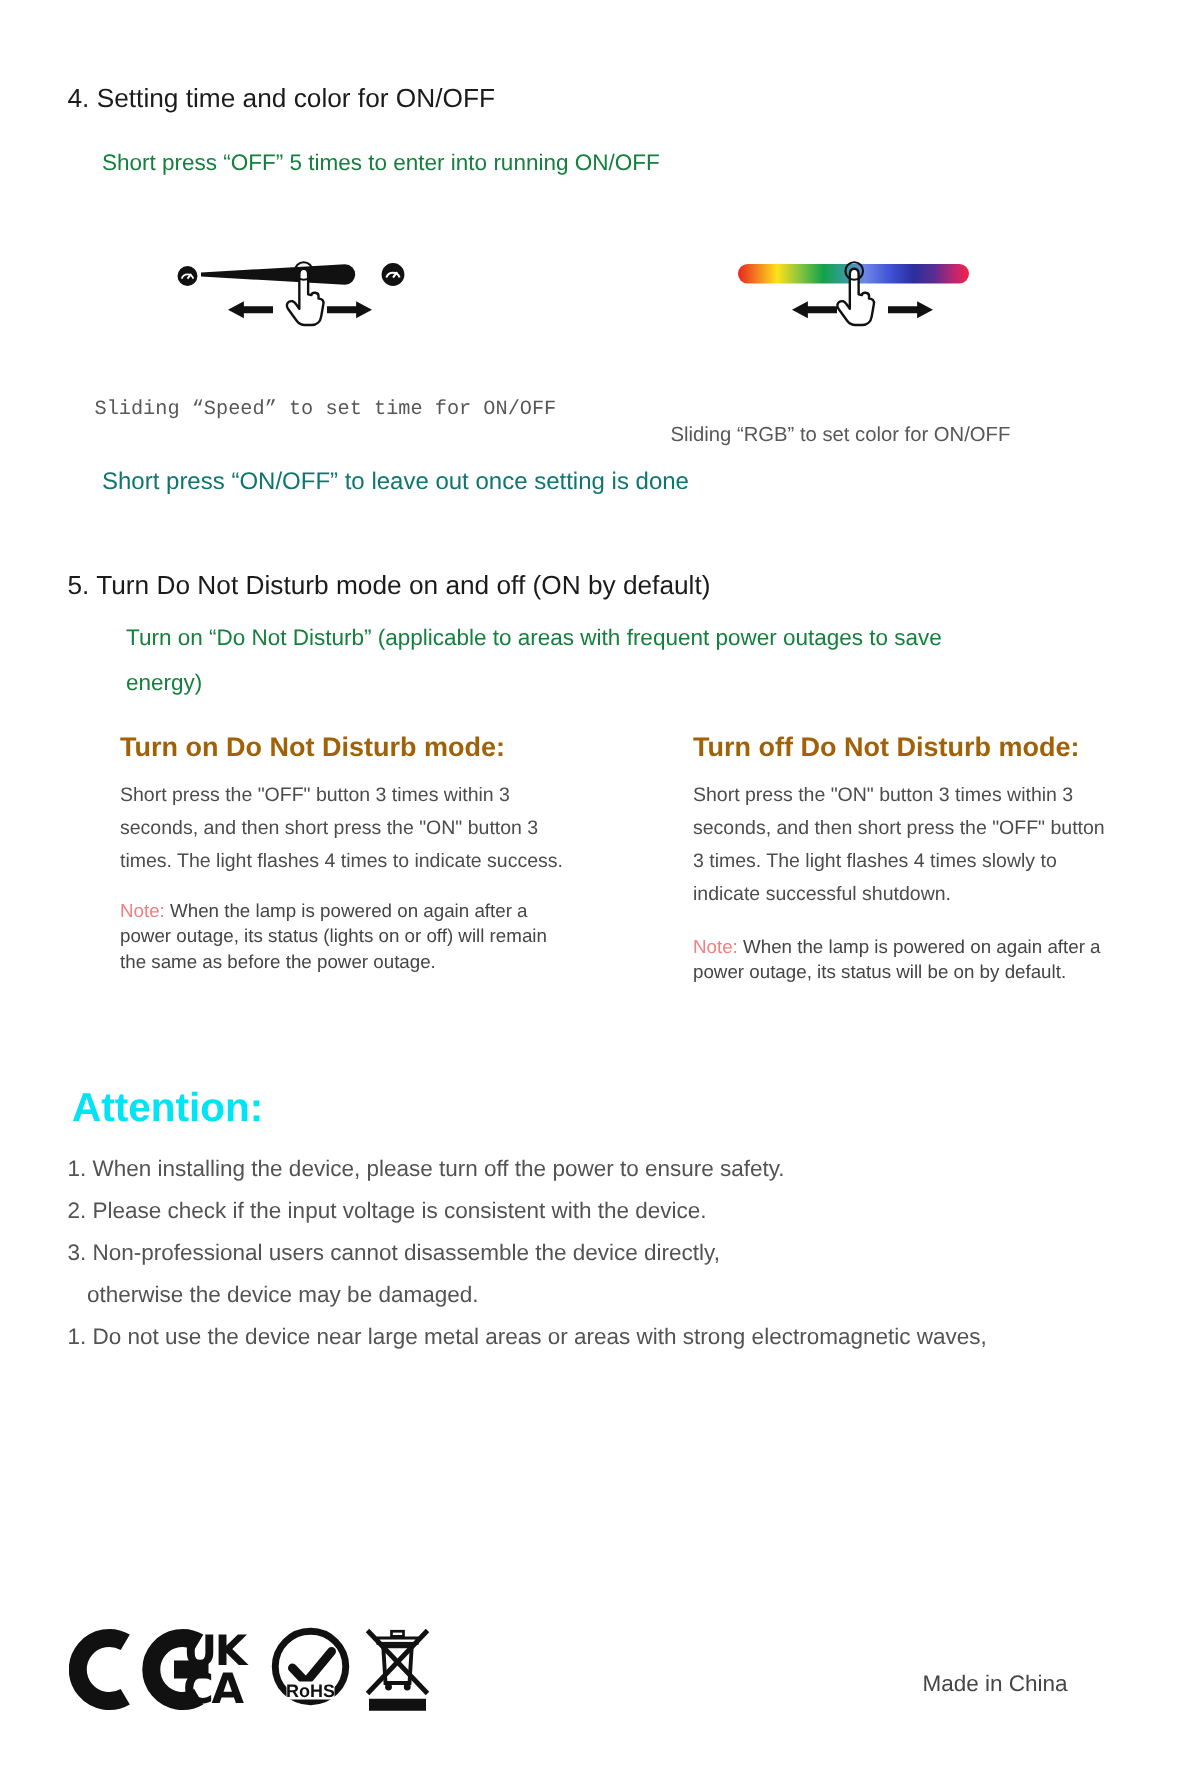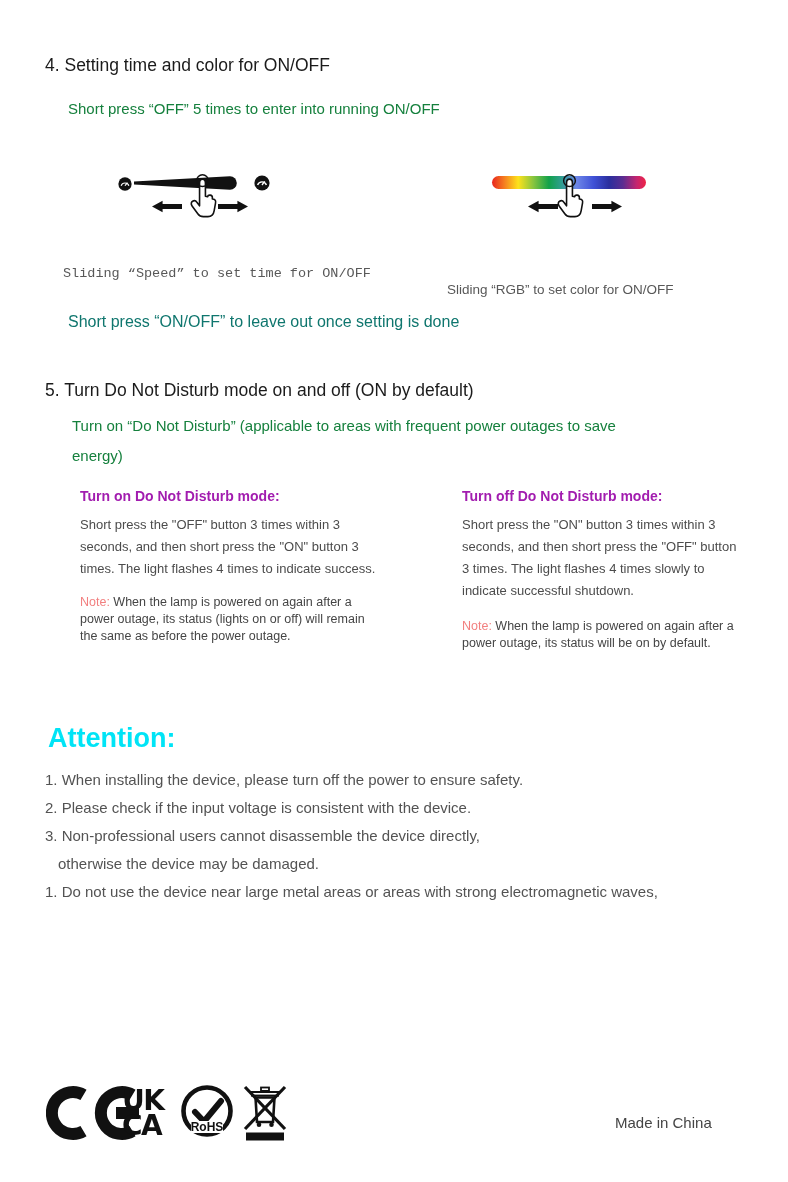--- a/index.html
+++ b/index.html
@@ -89,7 +89,7 @@
   <div class="abs done-line" style="left:68px;top:313px;">Short press “ON/OFF” to leave out once setting is done</div>
 
   <div class="abs sec-heading" style="left:45px;top:380px;">5. Turn Do Not Disturb mode on and off (ON by default)</div>
-  <div class="abs body-text" style="left:72px;top:411px;width:640px;line-height:30px;">
+  <div class="abs body-text" style="left:84px;top:411px;width:640px;line-height:30px;">
     <div>Turn on “Do Not Disturb” (applicable to areas with frequent power outages to save</div>
     <div>energy)</div>
   </div>

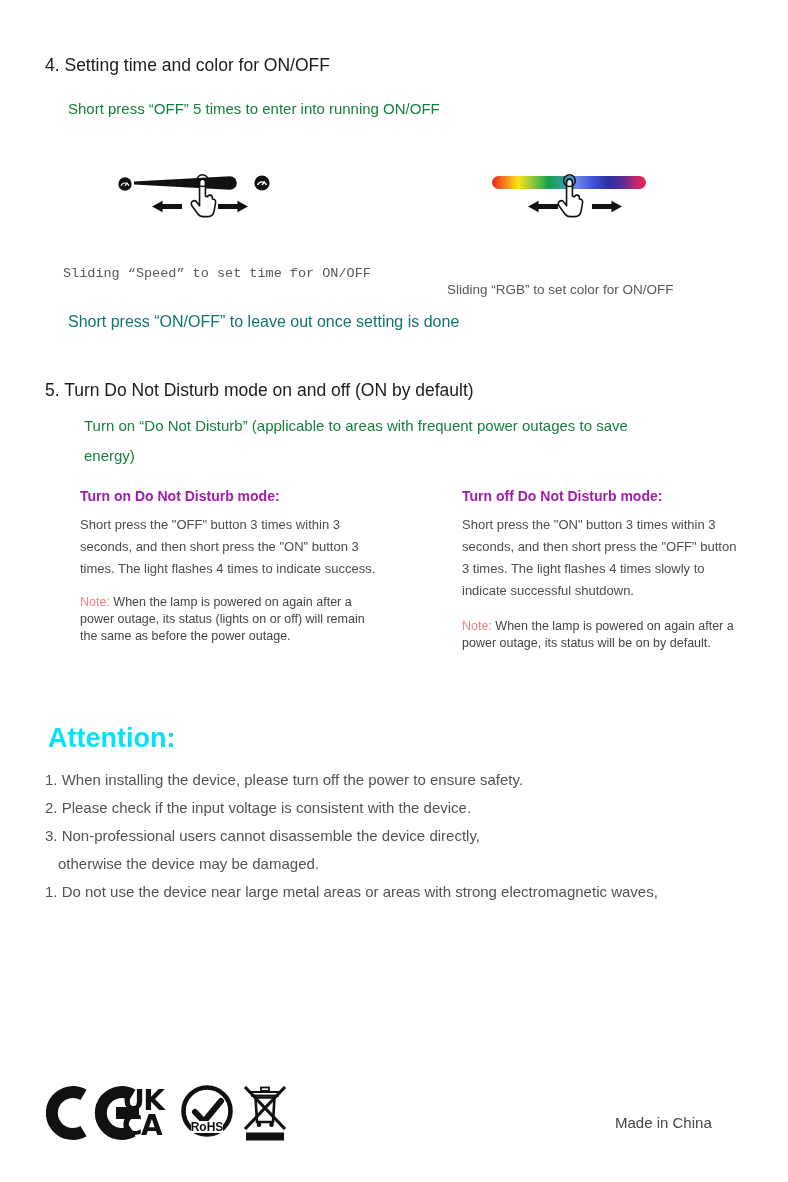--- a/index.html
+++ b/index.html
@@ -18,7 +18,7 @@
   .caption{font-size:13.5px;color:#585858;}
   .done-line{font-size:16px;font-weight:400;color:#0f766e;}
   .col{width:302px;}
-  .col-heading{font-size:14px;font-weight:bold;color:#a21caf;margin:0 0 10px 0;}
+  .col-heading{font-size:18px;font-weight:bold;color:#a16207;margin:0 0 10px 0;}
   .col-body{font-size:13px;color:#4c4c4c;line-height:22px;margin:0;}
   .col-note{font-size:12.5px;color:#454545;line-height:16.8px;margin:14px 0 0 0;}
   .note-label{color:#f28080;}

